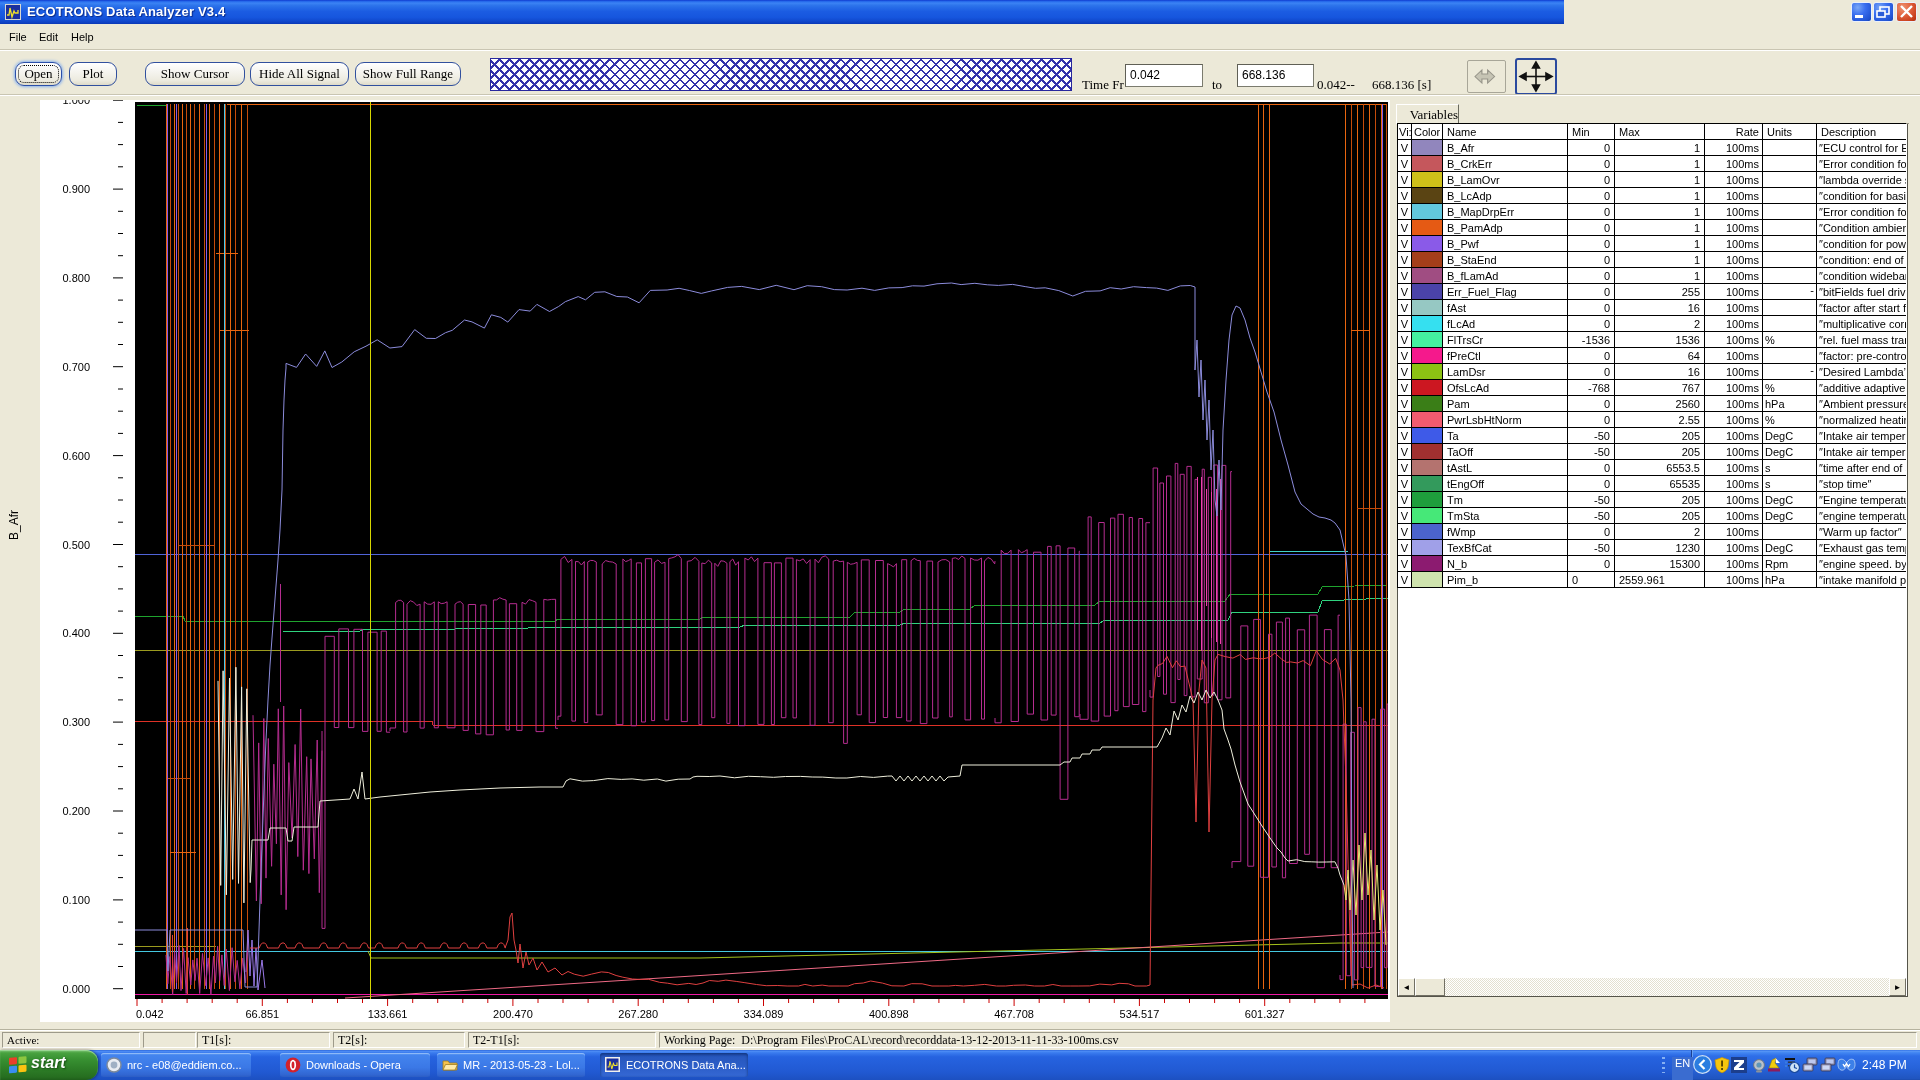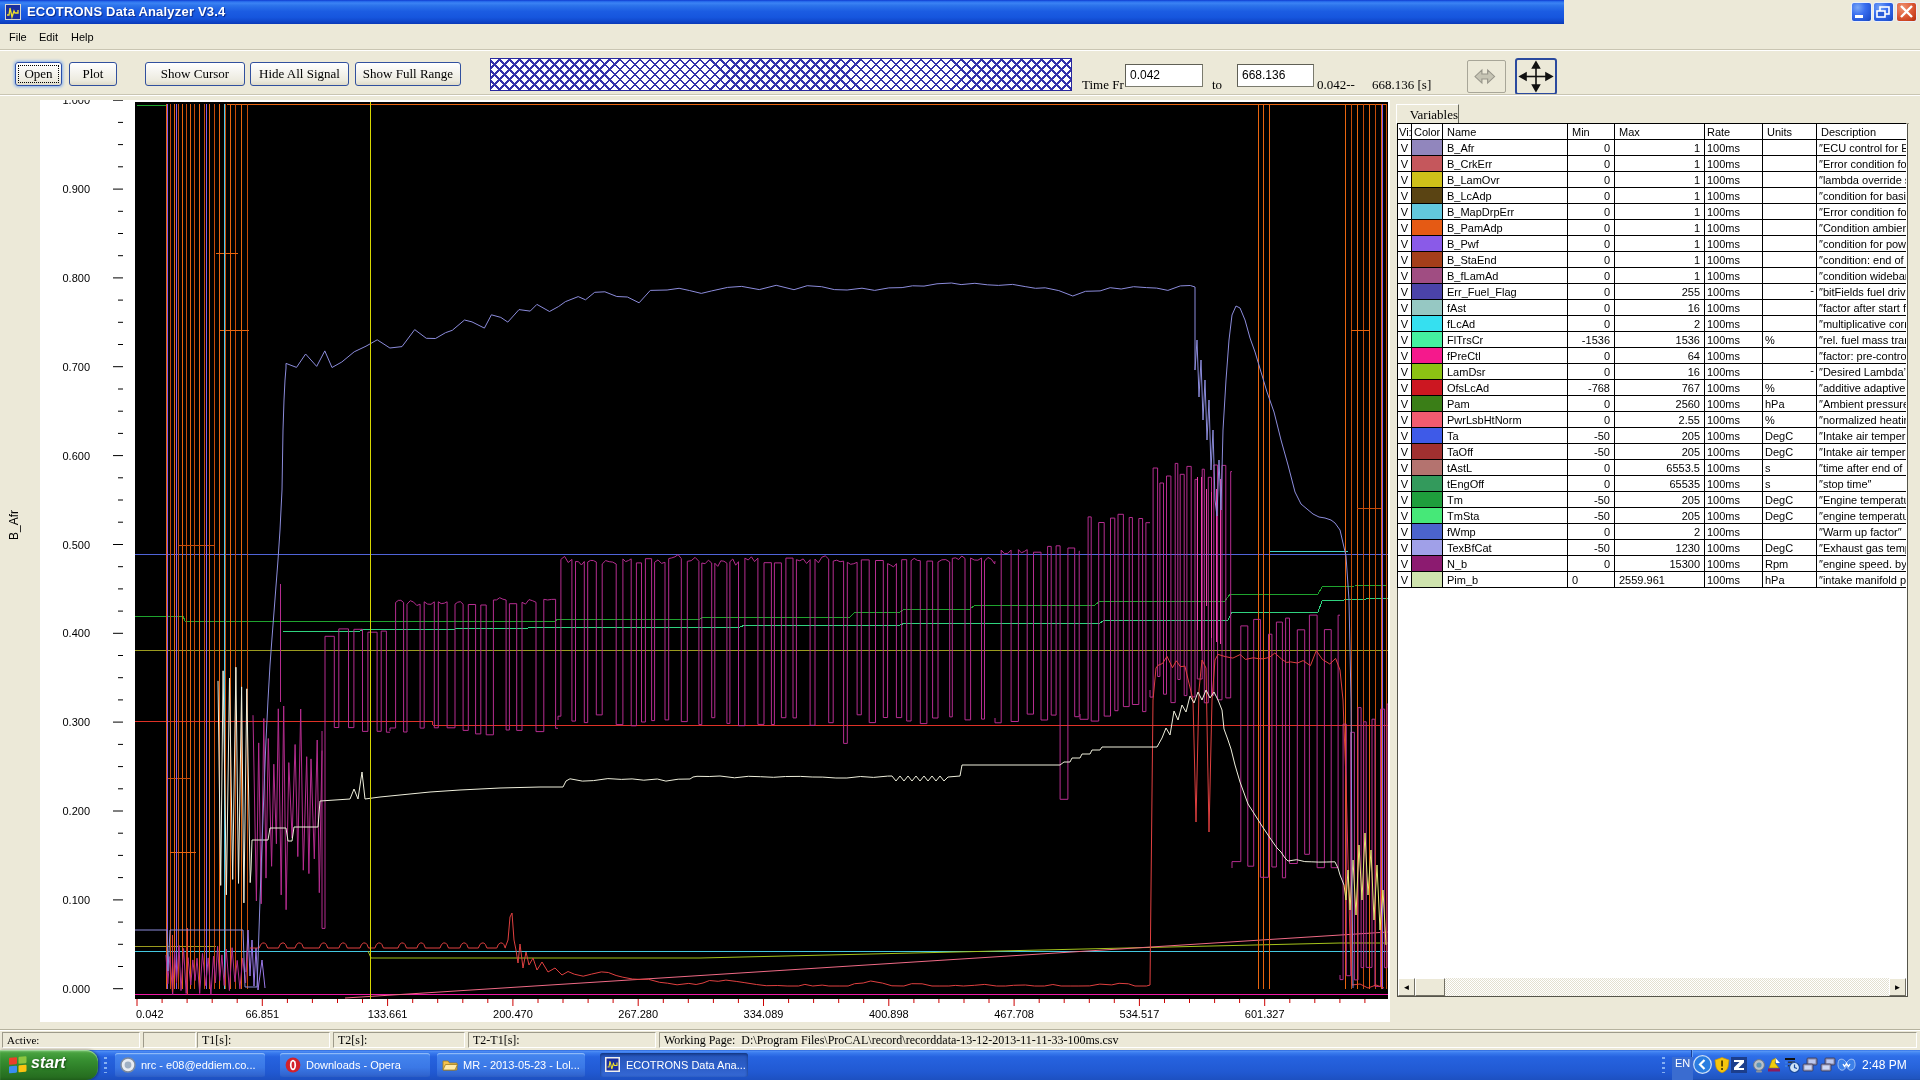--- a/index.html
+++ b/index.html
@@ -18,7 +18,7 @@
 .mline{left:0;width:1920px;height:0;border-top:1px solid #c9c5b2;border-bottom:1px solid #fff}
 
 #toolbar{left:0;top:51px;width:1920px;height:44px;background:#ece9d8}
-.tbtn{position:absolute;top:11px;height:24px;border:1px solid #31509e;border-radius:3px;
+.tbtn{position:absolute;top:11px;height:24px;border:1px solid #31509e;border-radius:9px;
  background:linear-gradient(180deg,#ffffff 0%,#f5f4ef 40%,#eceade 80%,#dedbc9 100%);
  font-family:"Liberation Serif",serif;font-size:13px;color:#000;text-align:center;line-height:22px}
 #hatch{left:490px;top:7px;width:582px;height:33px;border:1px solid #28289e;background:

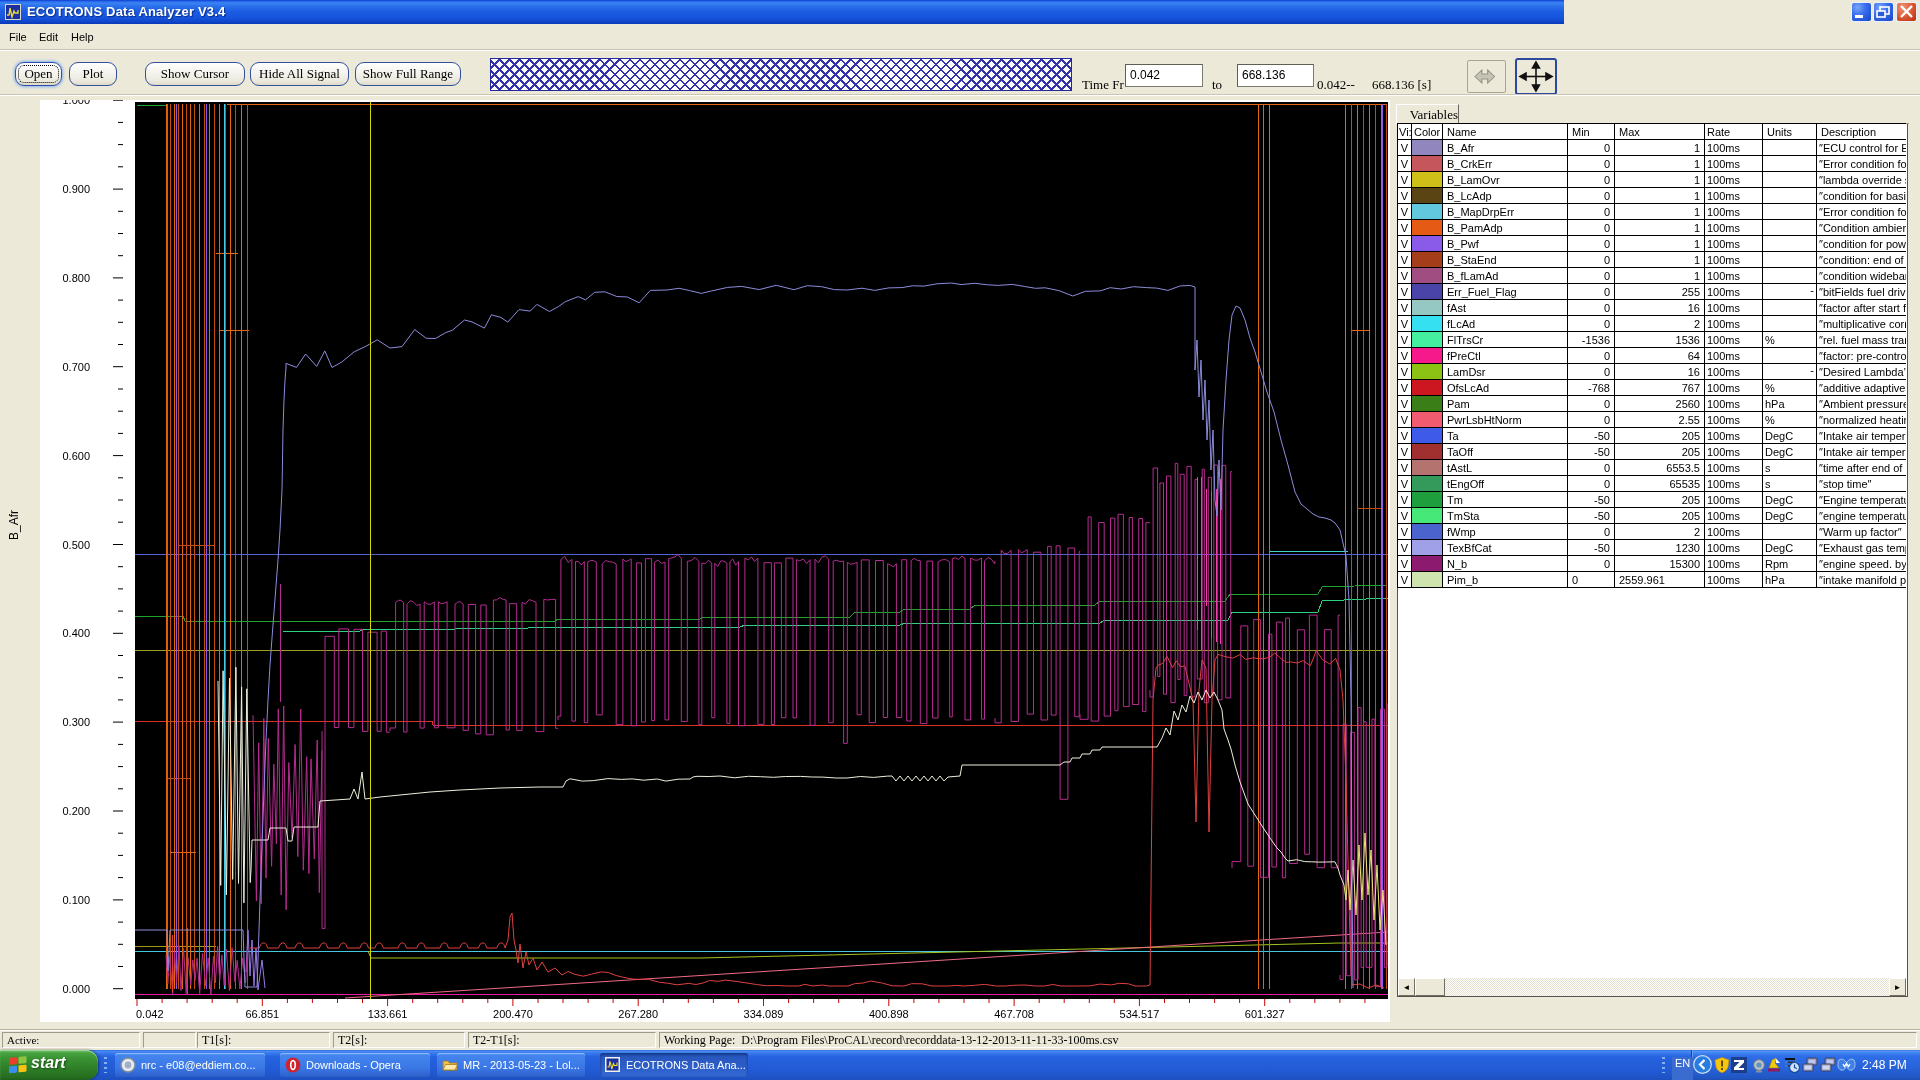--- a/index.html
+++ b/index.html
@@ -47,7 +47,7 @@
 table.vt .vc{text-align:center;padding:0}
 table.vt .mn,table.vt .mx{text-align:right;padding-right:4px}
 table.vt .lt{text-align:left;padding-left:4px}
-table.vt .rt{text-align:left;padding-right:3px}
+table.vt .rt{text-align:right;padding-right:3px}
 table.vt .nm{padding-left:4px}
 table.vt .un{position:relative}
 .dsh{position:absolute;right:2px;top:0}

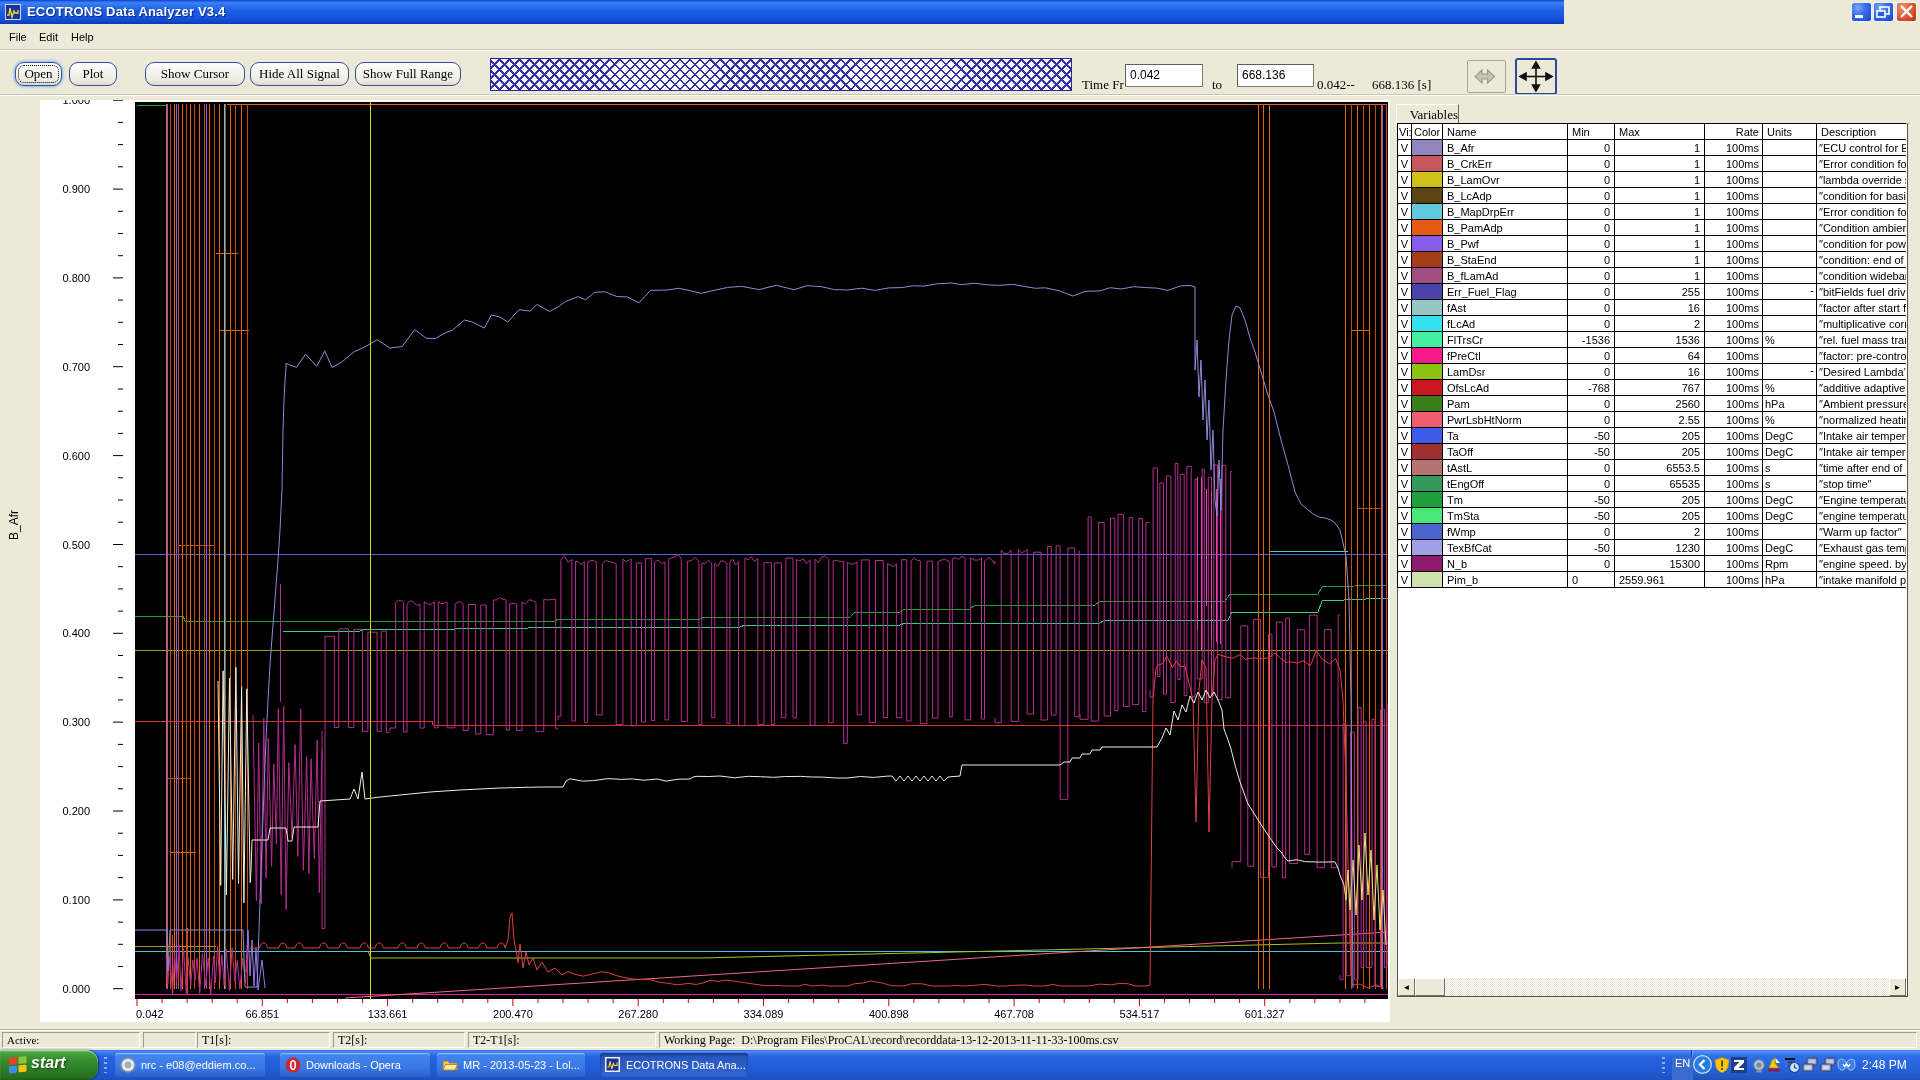--- a/index.html
+++ b/index.html
@@ -726,7 +726,7 @@
  </div>
  <div class="abs" style="left:104px;top:7px;width:3px;height:16px;
    background:repeating-linear-gradient(180deg,#9ec4f8 0 2px,transparent 2px 5px);opacity:.8"></div>
- <div class="taskbtn" style="left:115px;width:150px">
+ <div class="taskbtn" style="left:101px;width:150px">
   <svg class="ic" viewBox="0 0 16 16">
         <circle cx="8" cy="8" r="7" fill="#e8ecf2"></circle>
    <circle cx="8" cy="8" r="7" fill="none" stroke="#7d8a9c" stroke-width="1.5"></circle>

